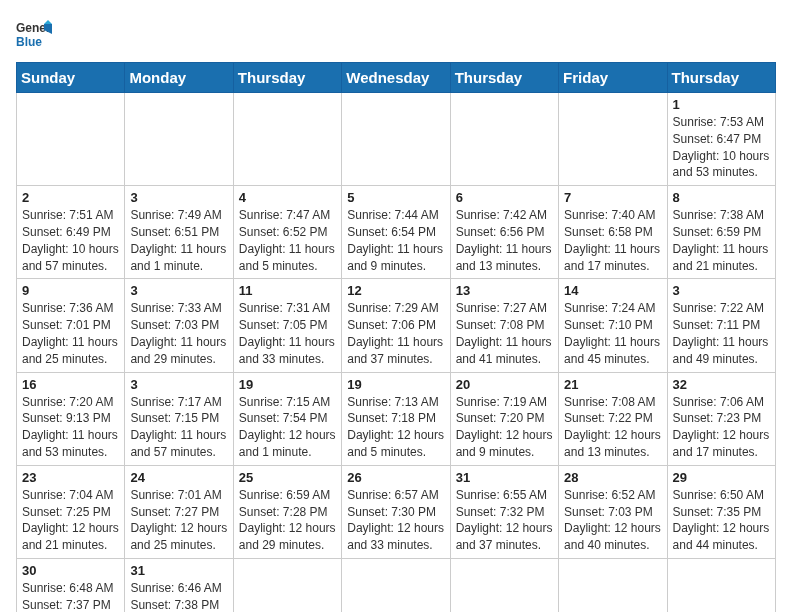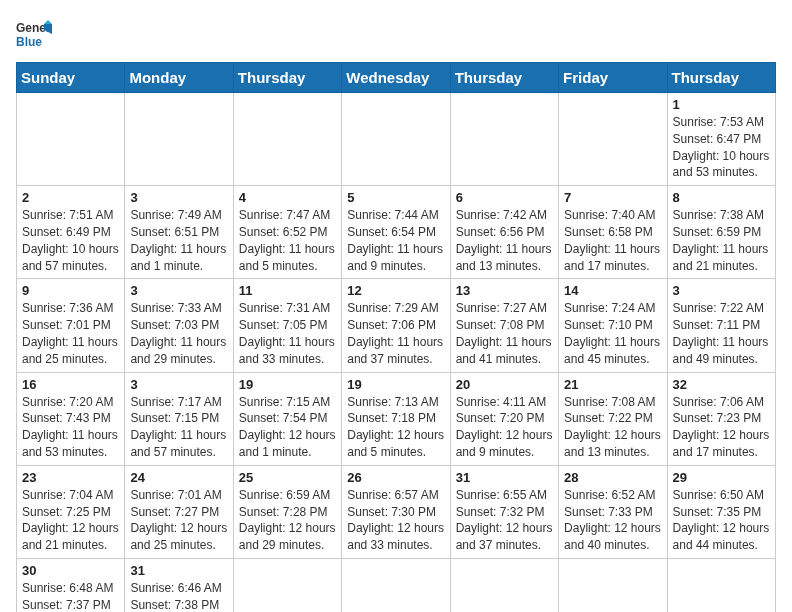--- a/index.html
+++ b/index.html
@@ -229,7 +229,7 @@
         <td>
           <span class="day-number">16</span>
           <div class="day-info">Sunrise: 7:20 AM
-Sunset: 7:43 PM
+Sunset: 9:13 PM
 Daylight: 11 hours
 and 53 minutes.</div>
         </td>

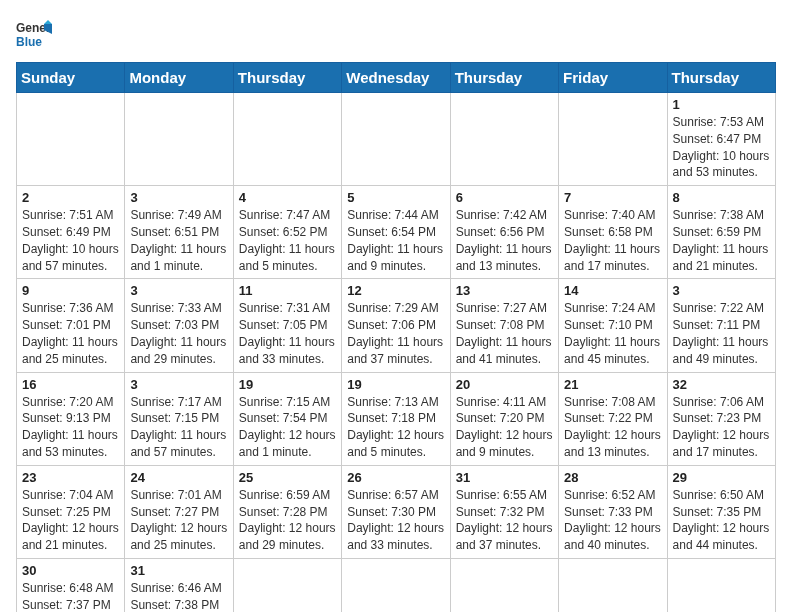--- a/index.html
+++ b/index.html
@@ -256,7 +256,7 @@
         </td>
         <td>
           <span class="day-number">20</span>
-          <div class="day-info">Sunrise: 4:11 AM
+          <div class="day-info">Sunrise: 7:19 AM
 Sunset: 7:20 PM
 Daylight: 12 hours
 and 9 minutes.</div>

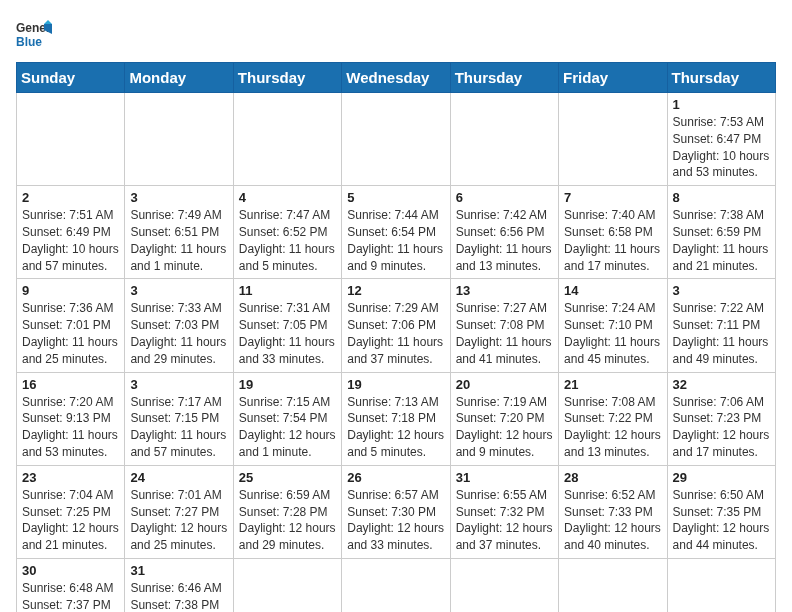--- a/index.html
+++ b/index.html
@@ -315,7 +315,7 @@
         <td>
           <span class="day-number">28</span>
           <div class="day-info">Sunrise: 6:52 AM
-Sunset: 7:33 PM
+Sunset: 7:03 PM
 Daylight: 12 hours
 and 40 minutes.</div>
         </td>

